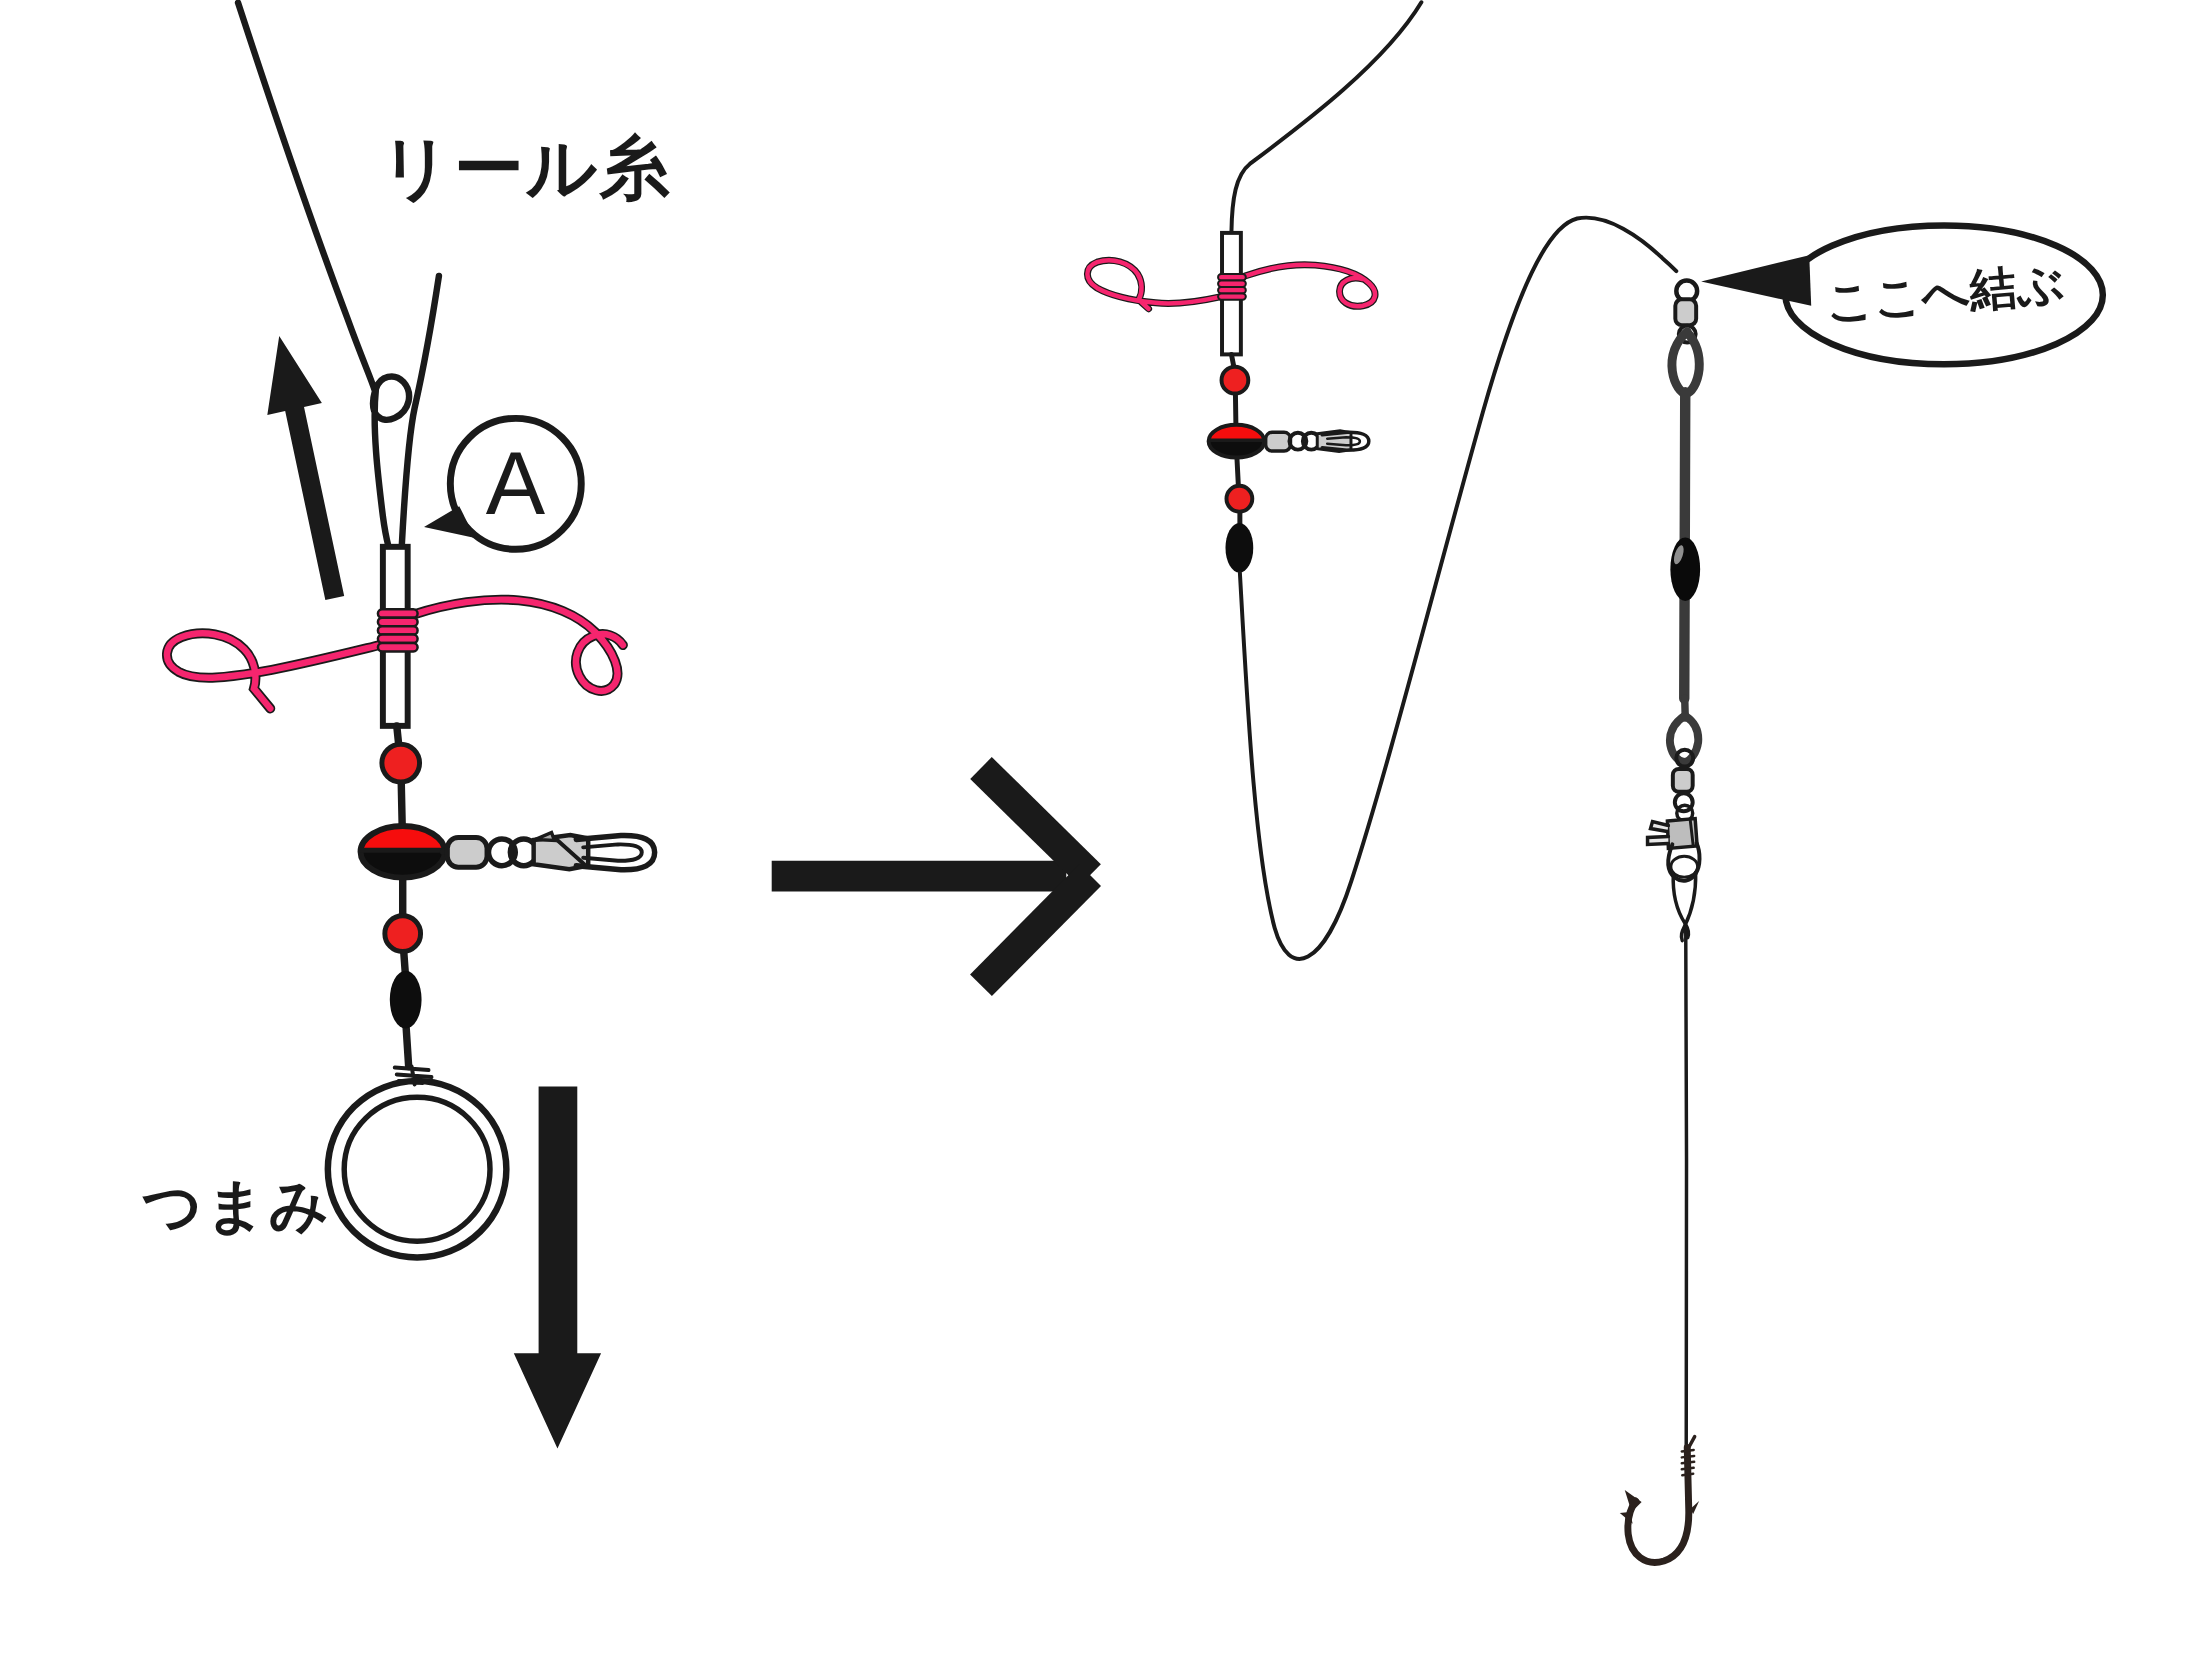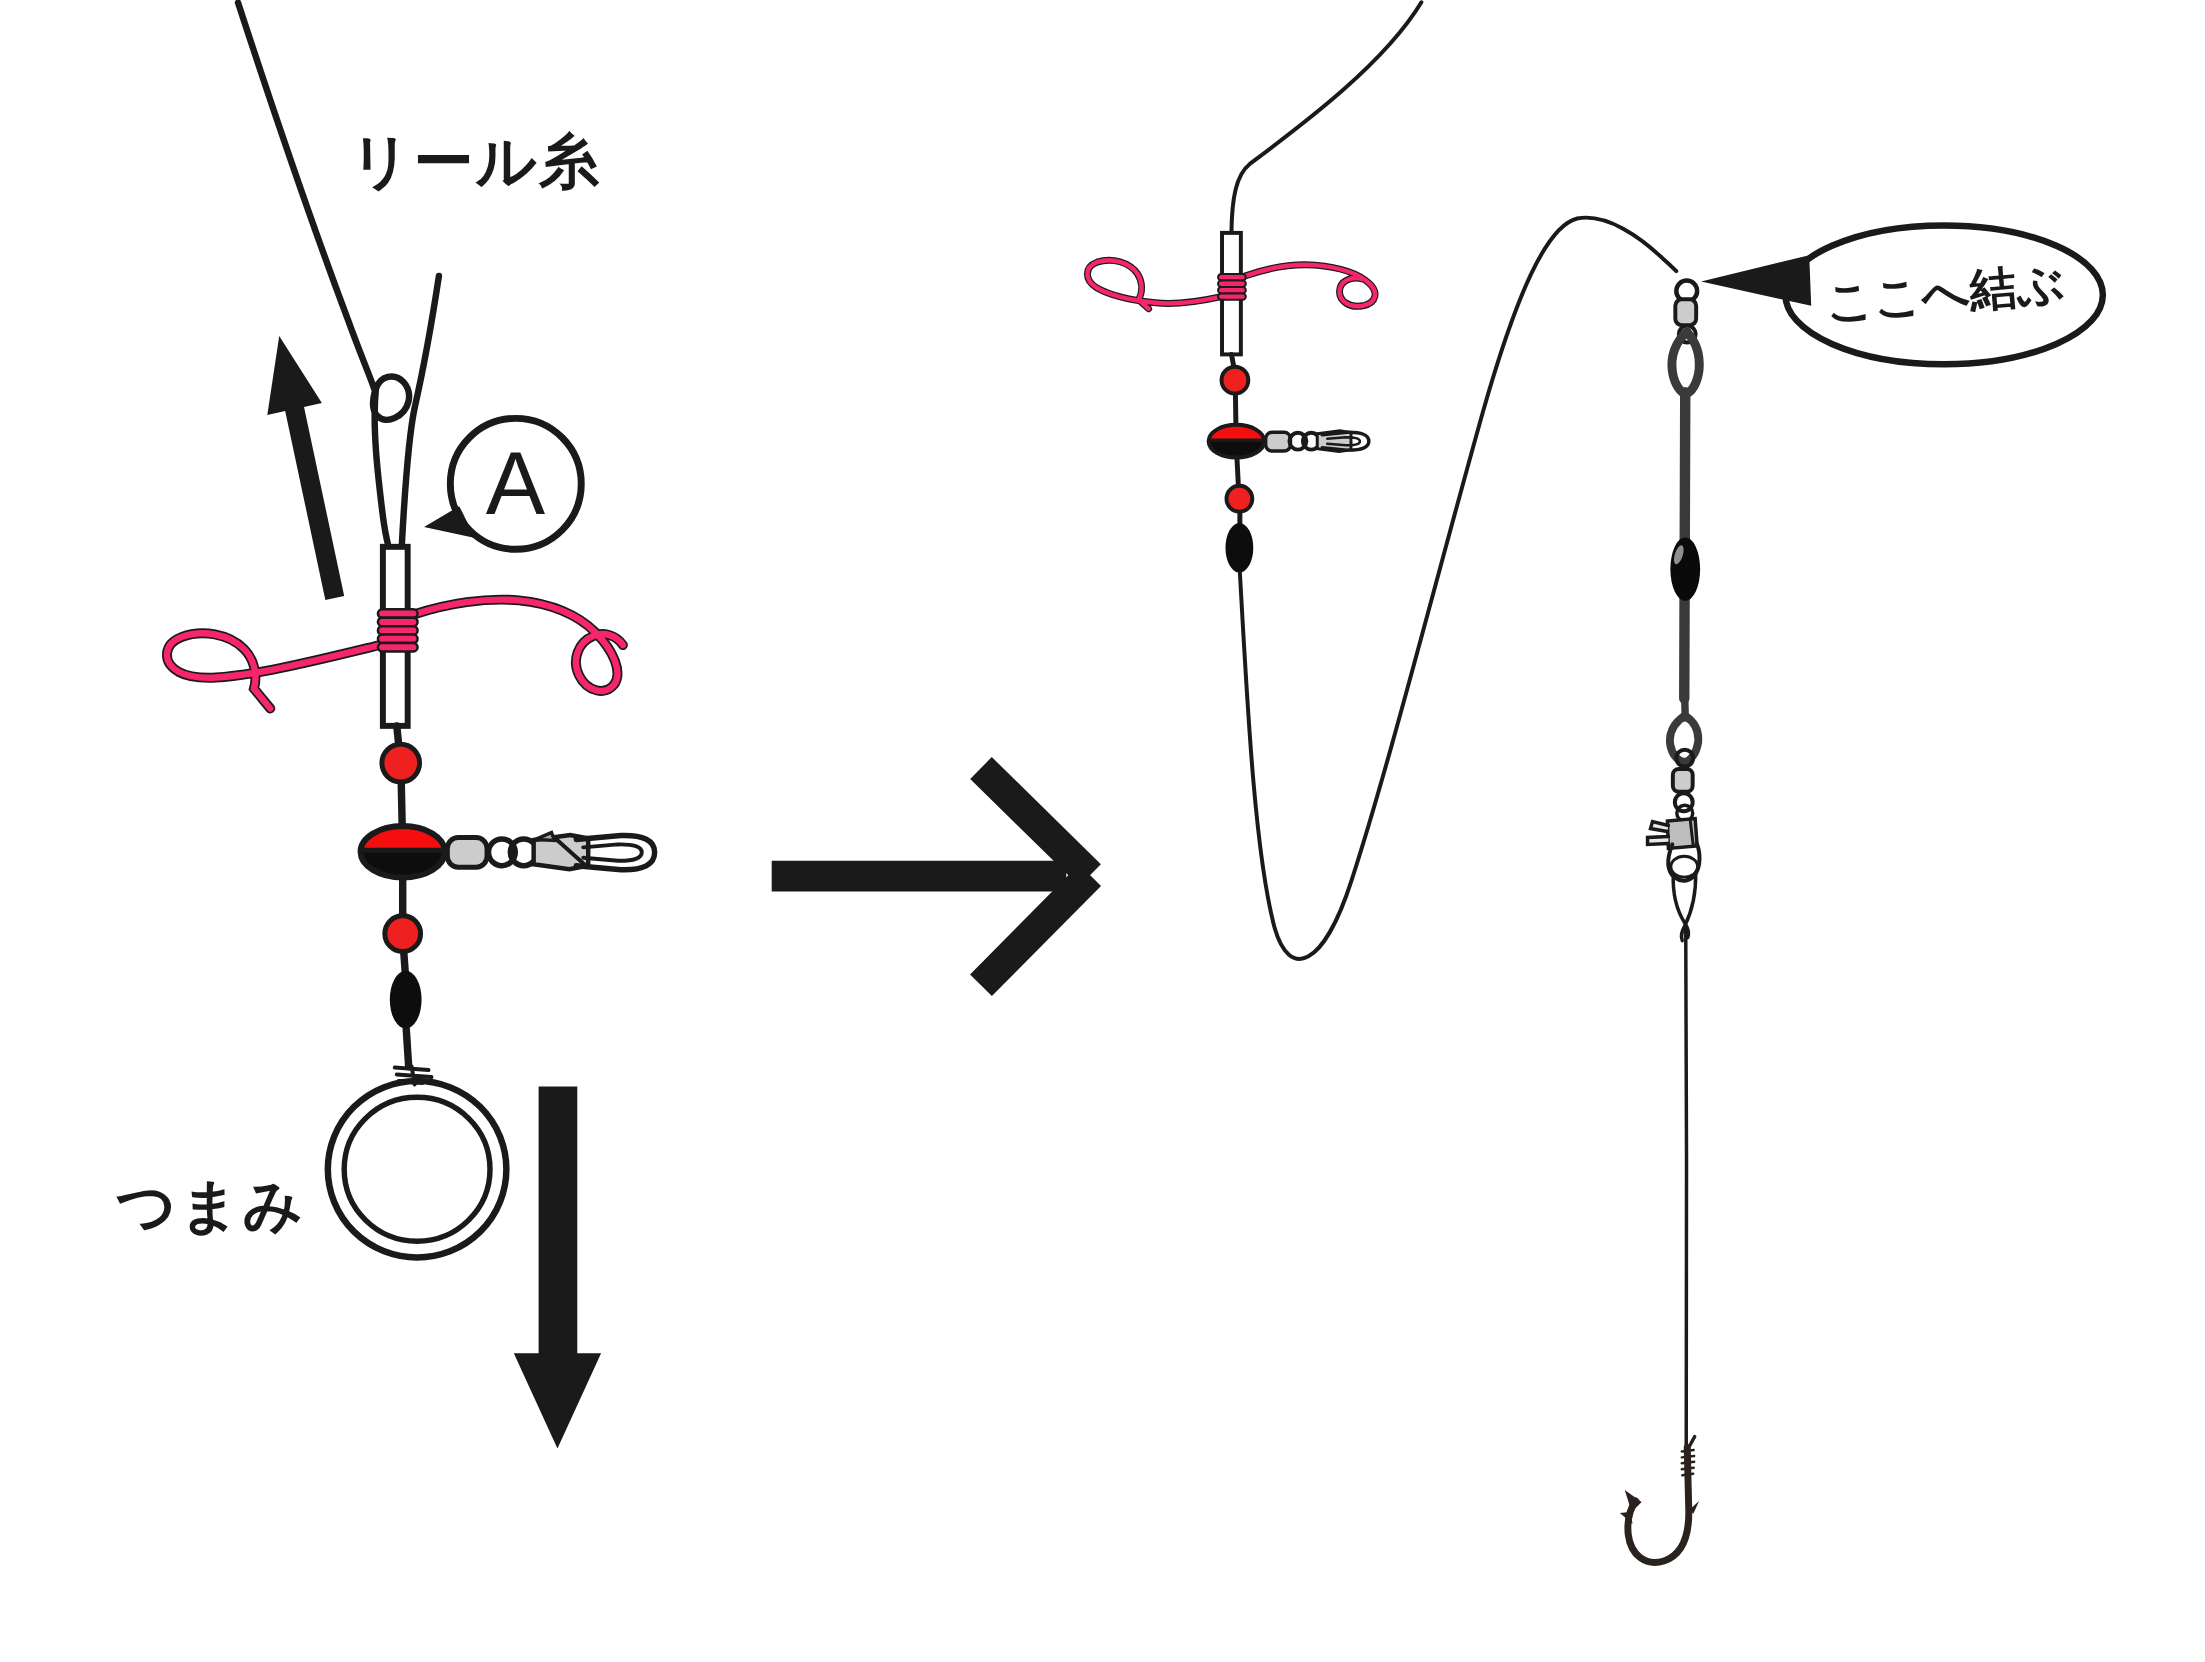--- a/index.html
+++ b/index.html
@@ -7,7 +7,7 @@
   #stage{position:absolute;left:0;top:0;width:2205px;height:1663px;}
   svg{position:absolute;left:0;top:0;}
   .label{position:absolute;color:#1a1a1a;font-weight:bold;white-space:nowrap;}
-  .label-reel{left:350px;top:122px;font-size:60px;letter-spacing:2px;}
+  .label-reel{left:380px;top:122px;font-size:70px;letter-spacing:2px;}
   .label-knob{left:116px;top:1167px;font-size:59px;letter-spacing:3px;font-family:Liberation Mono, monospace;}
   .label-tie{left:1801px;top:263px;width:288px;height:60px;line-height:60px;
              font-size:47px;text-align:center;transform:rotate(-5deg);}

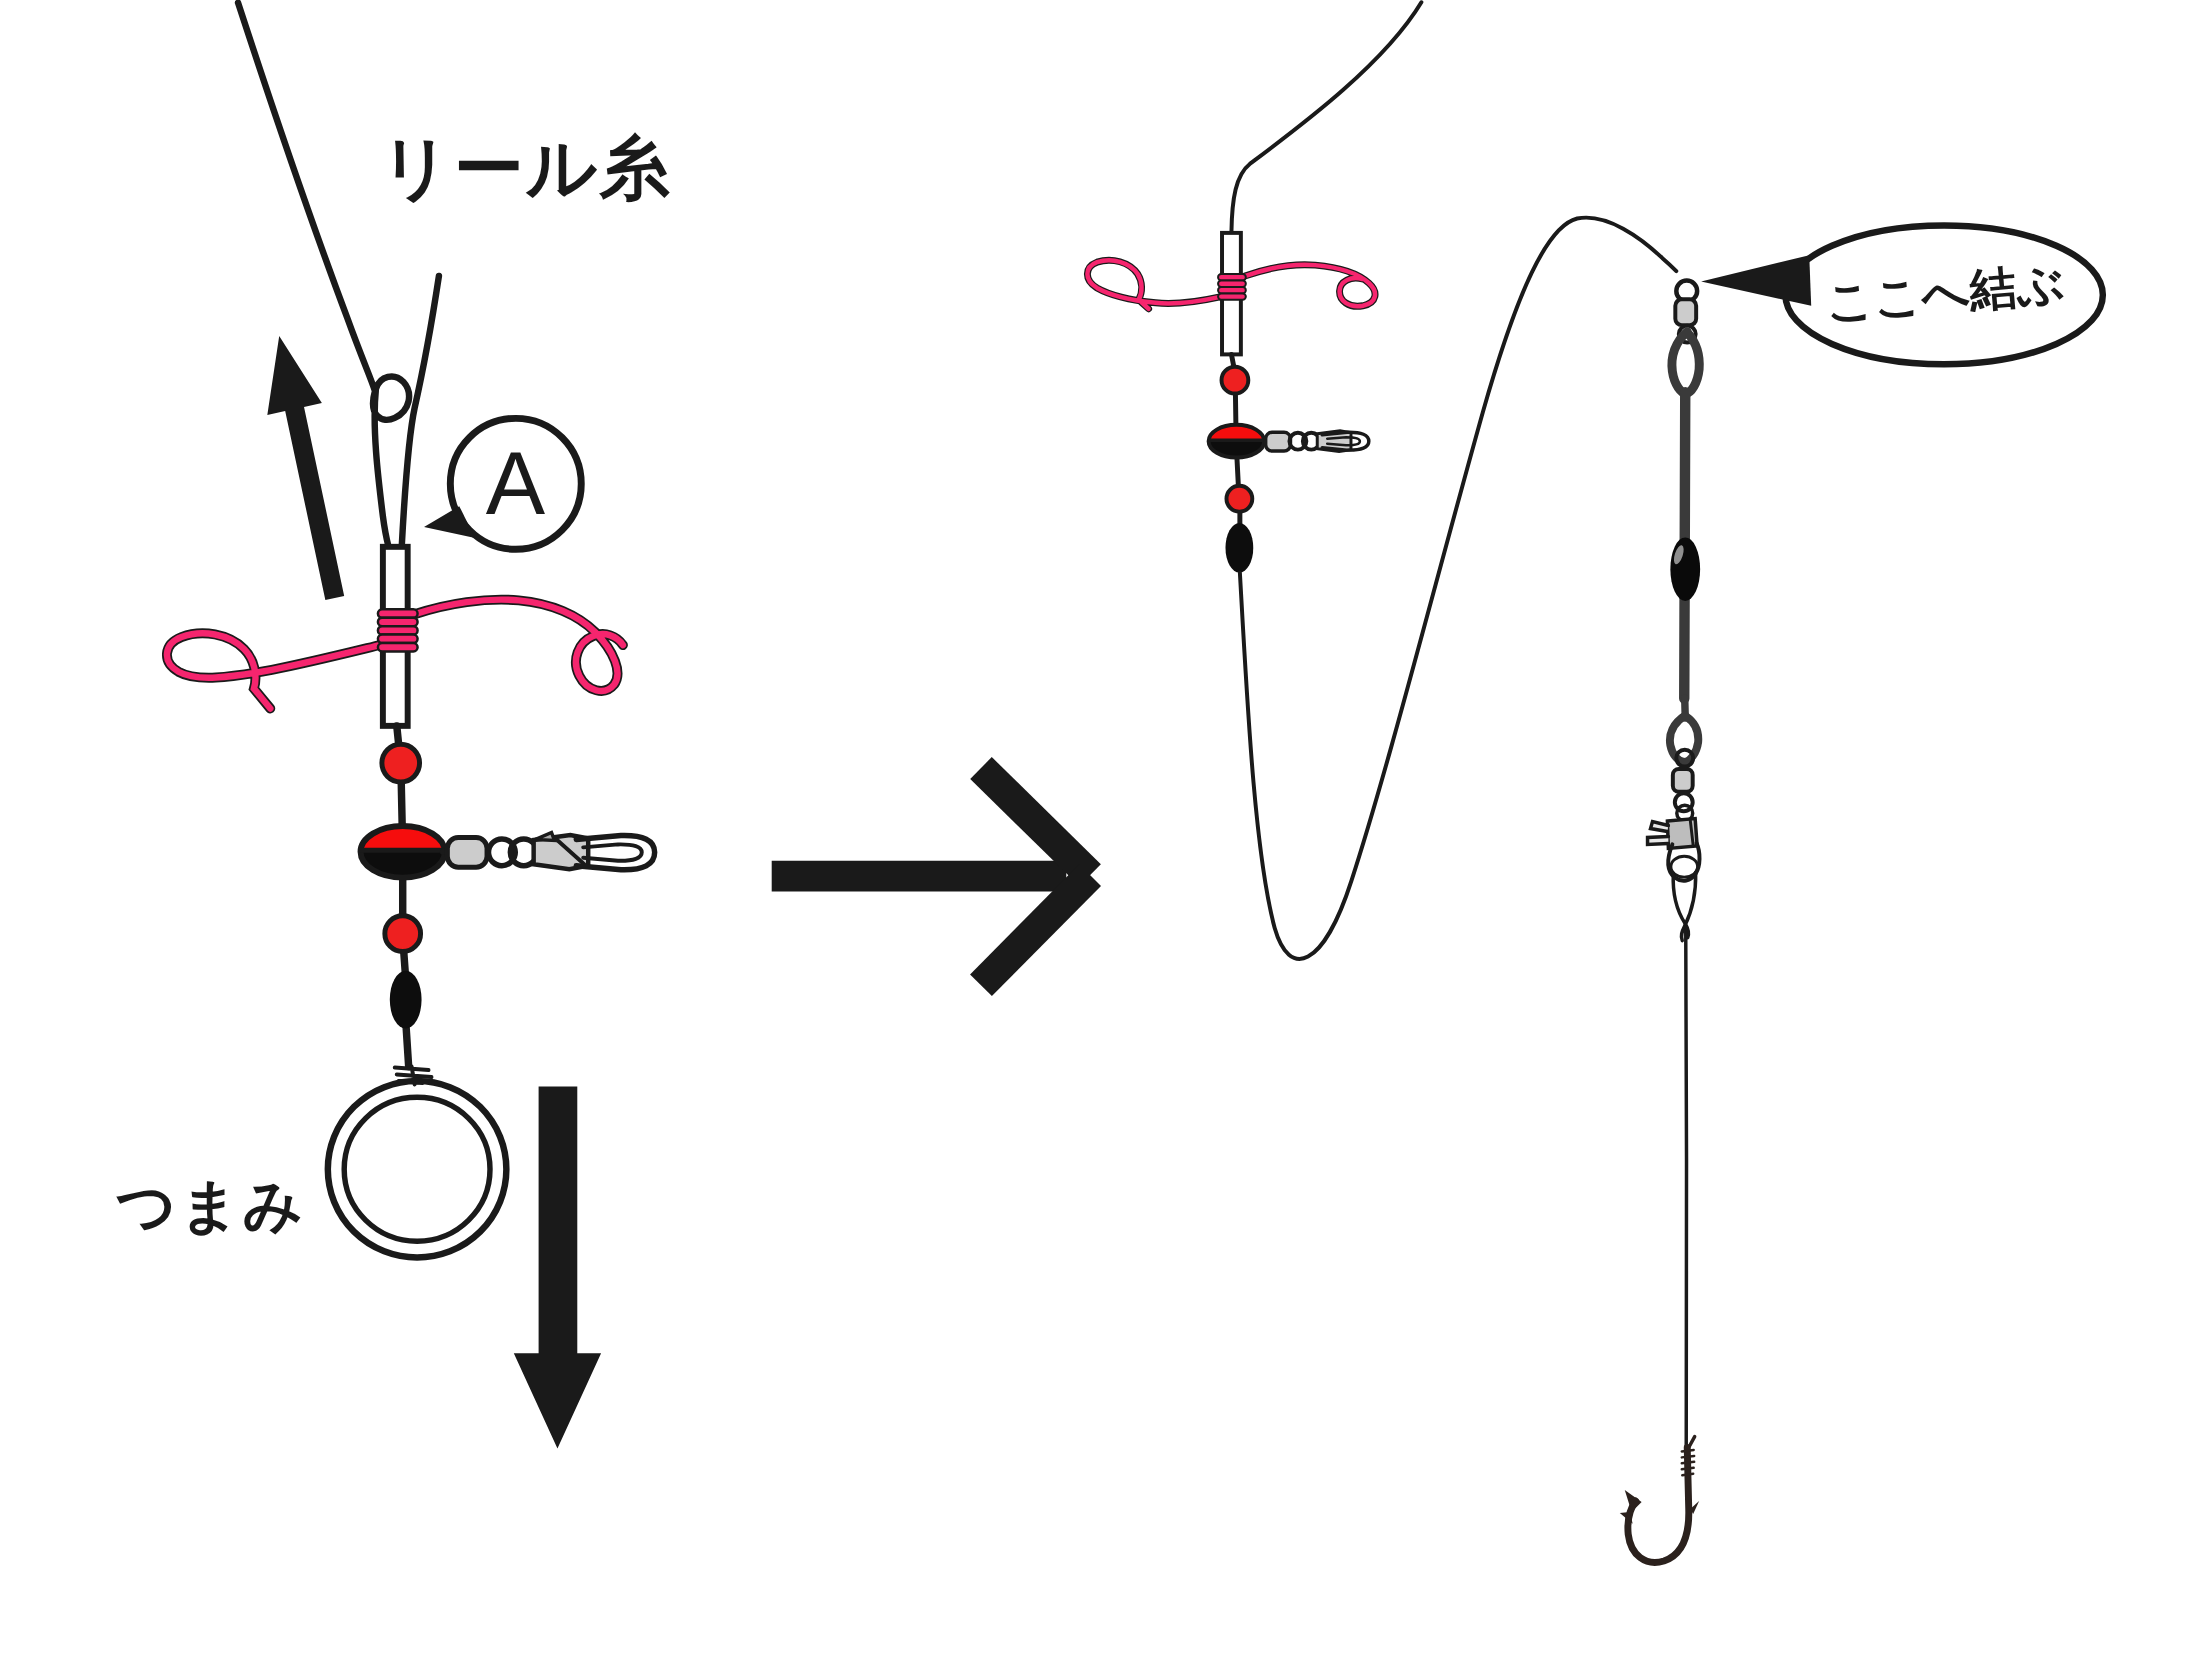--- a/index.html
+++ b/index.html
@@ -8,7 +8,7 @@
   svg{position:absolute;left:0;top:0;}
   .label{position:absolute;color:#1a1a1a;font-weight:bold;white-space:nowrap;}
   .label-reel{left:380px;top:122px;font-size:70px;letter-spacing:2px;}
-  .label-knob{left:116px;top:1167px;font-size:59px;letter-spacing:3px;font-family:Liberation Mono, monospace;}
+  .label-knob{left:142px;top:1167px;font-size:59px;letter-spacing:3px;font-family:Liberation Mono, monospace;}
   .label-tie{left:1801px;top:263px;width:288px;height:60px;line-height:60px;
              font-size:47px;text-align:center;transform:rotate(-5deg);}
   .label-a{left:471px;top:437px;width:89px;height:92px;line-height:92px;

